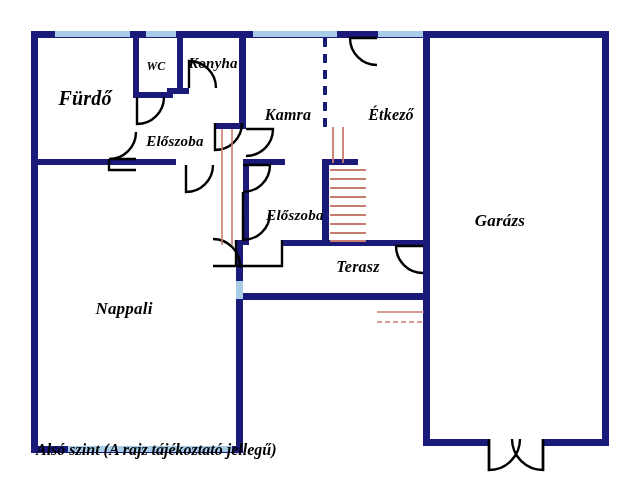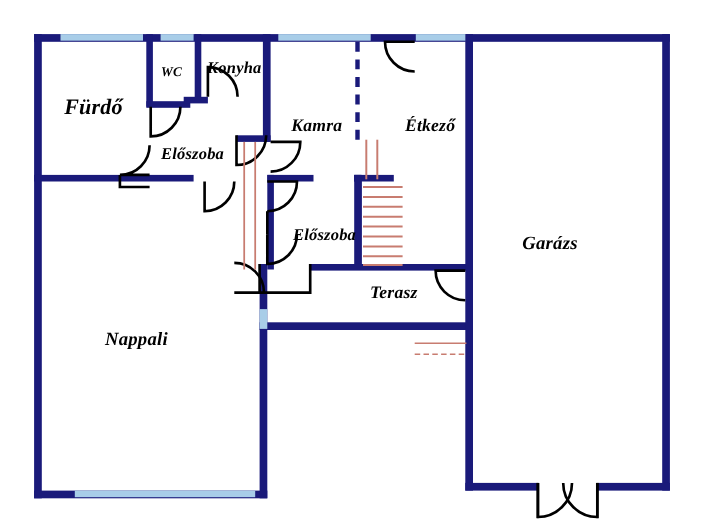--- a/index.html
+++ b/index.html
@@ -182,6 +182,7 @@
   <div class="room-label" style="left:358px; top:267px; font-size:16px;">Terasz</div>
   <div class="room-label" style="left:124px; top:309px; font-size:17px;text-align:center;">Nappali</div>
 
+  <div class="caption">Alsó szint (A rajz tájékoztató jellegű)</div>
 
 </div>
 

